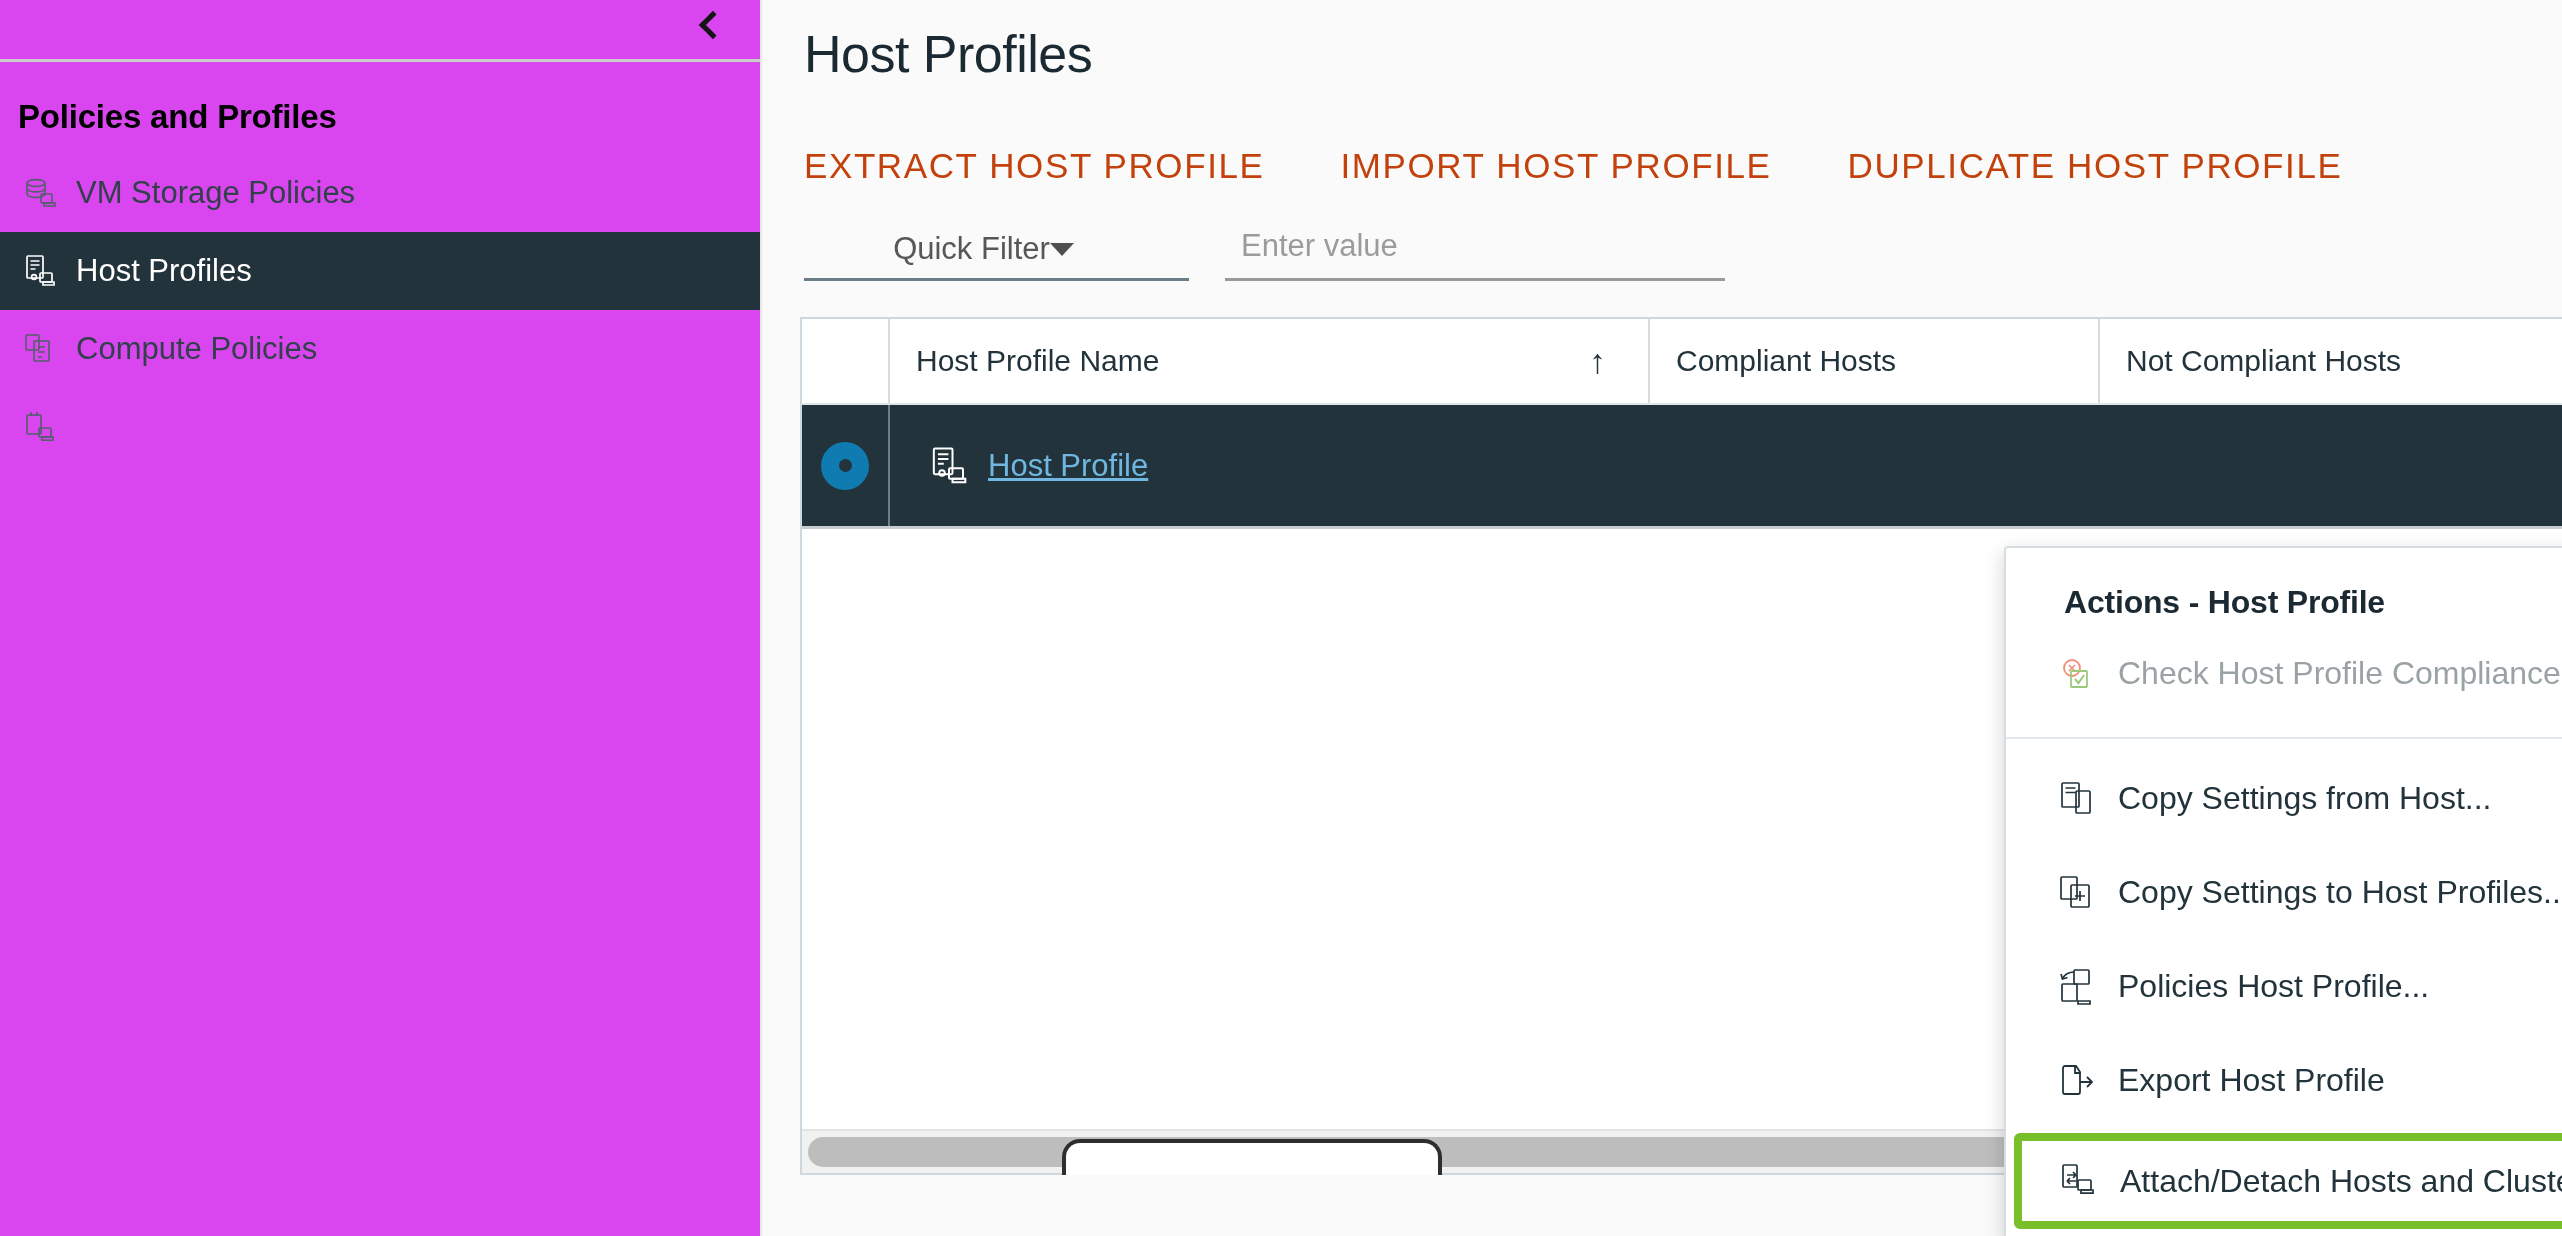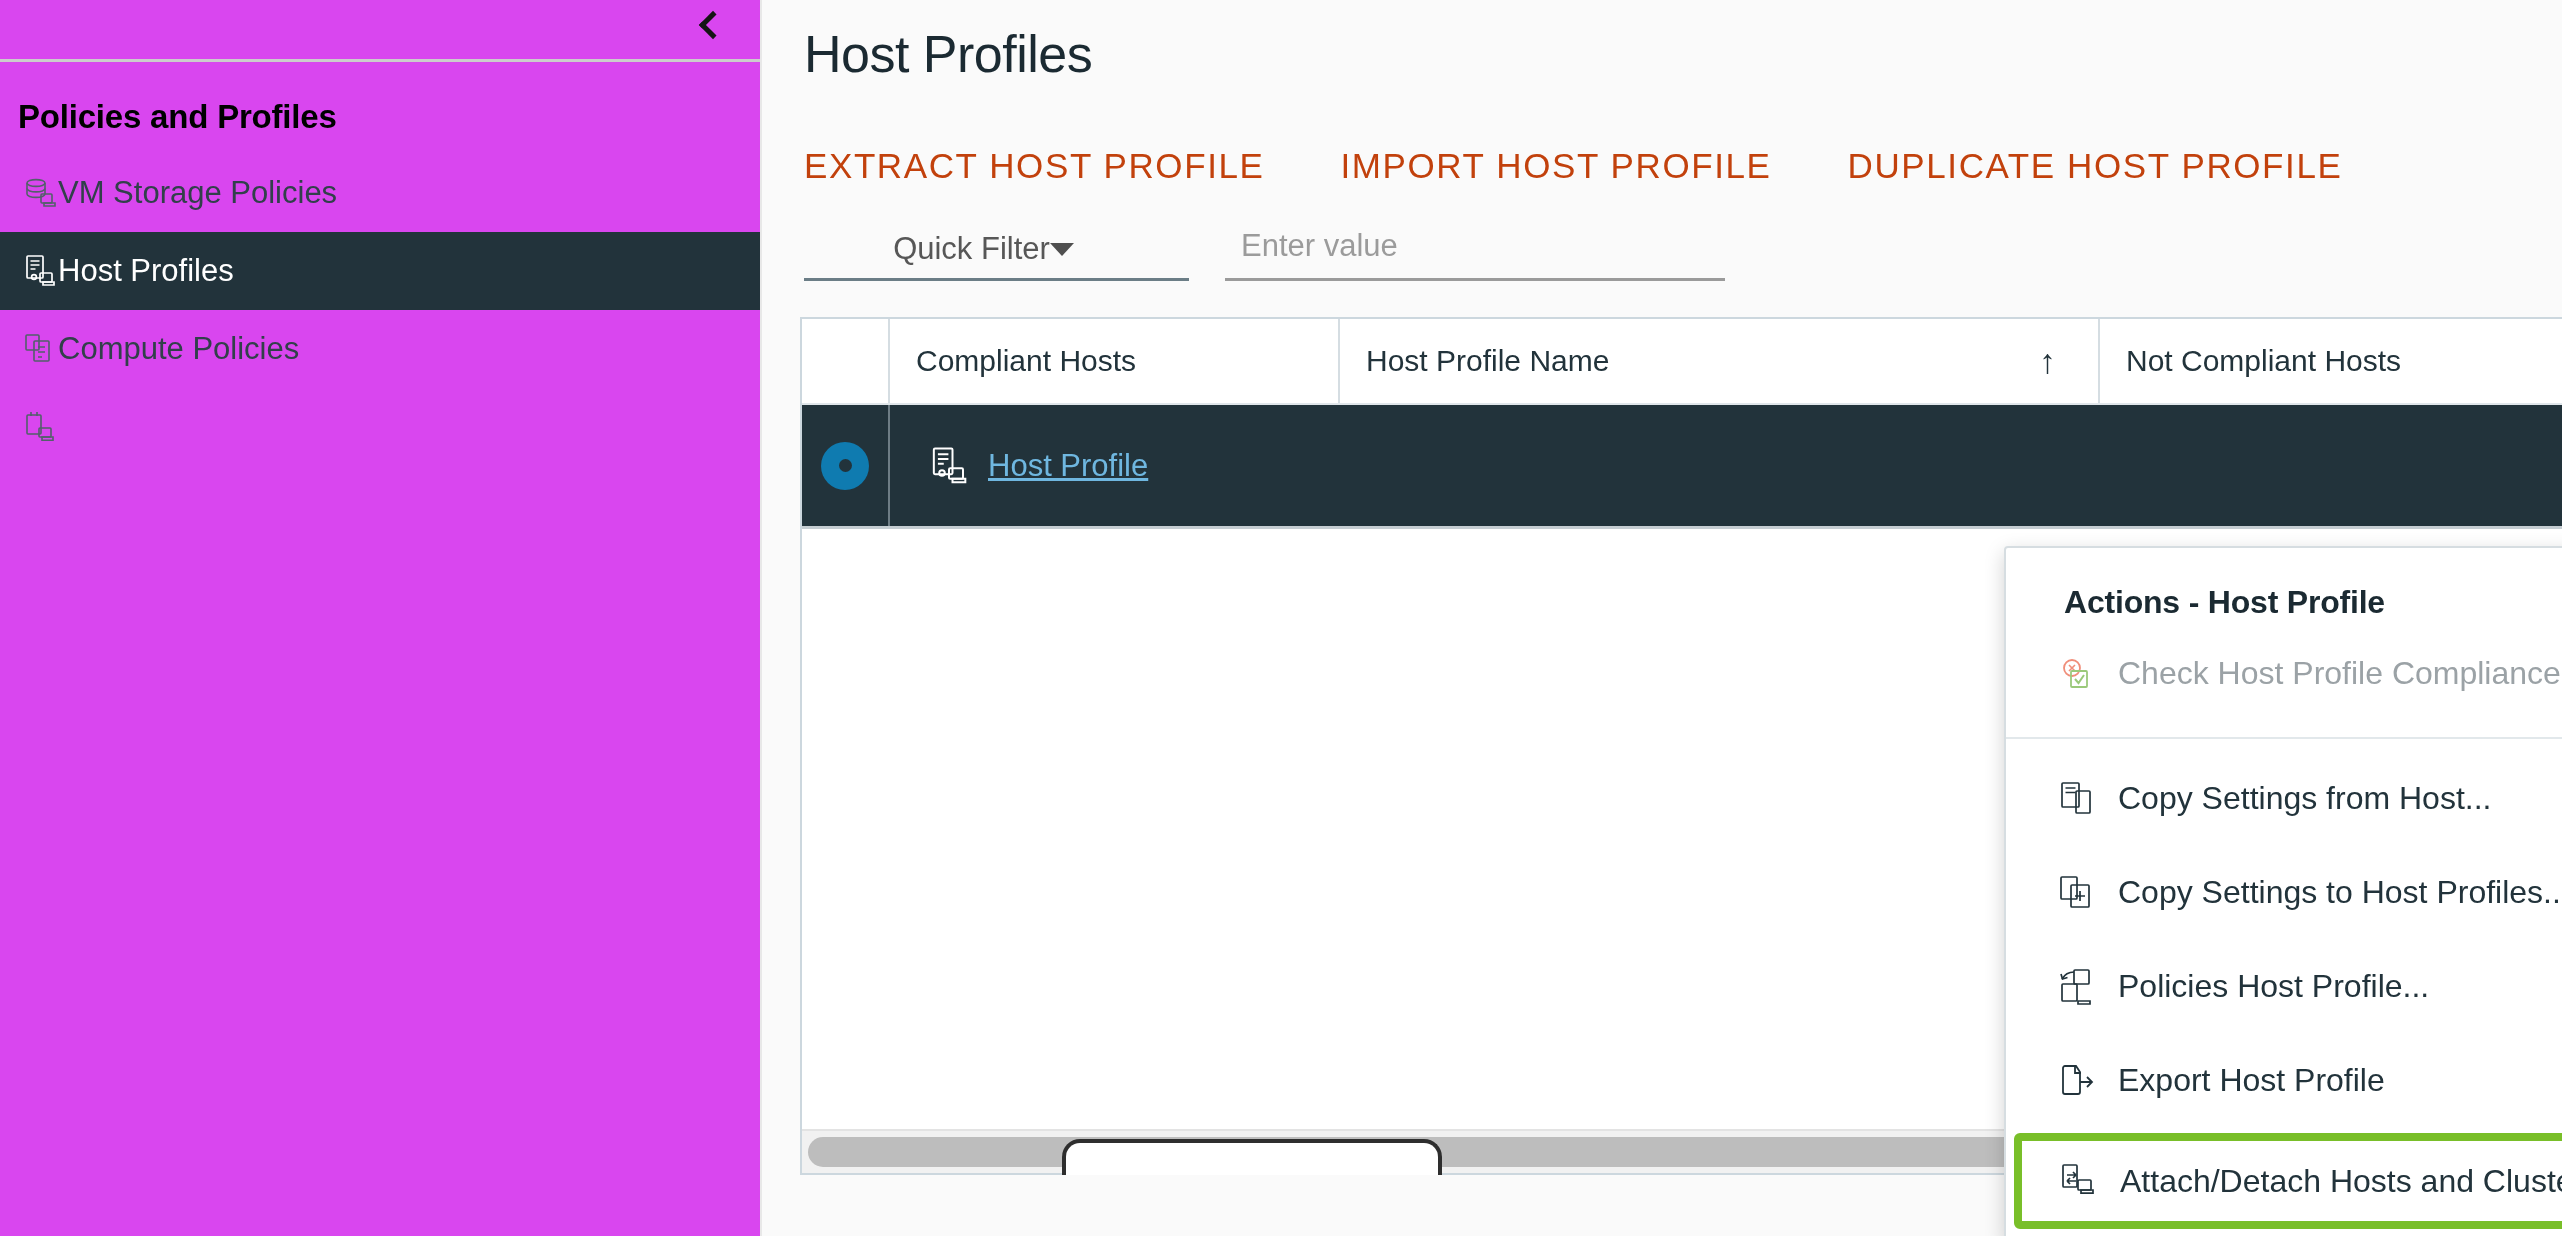--- a/index.html
+++ b/index.html
@@ -51,6 +51,7 @@
     align-items: center;
     height: 78px;
     padding-left: 22px;
+    gap: 18px;
     cursor: pointer;
     color: #31404a;
     font-size: 31px;

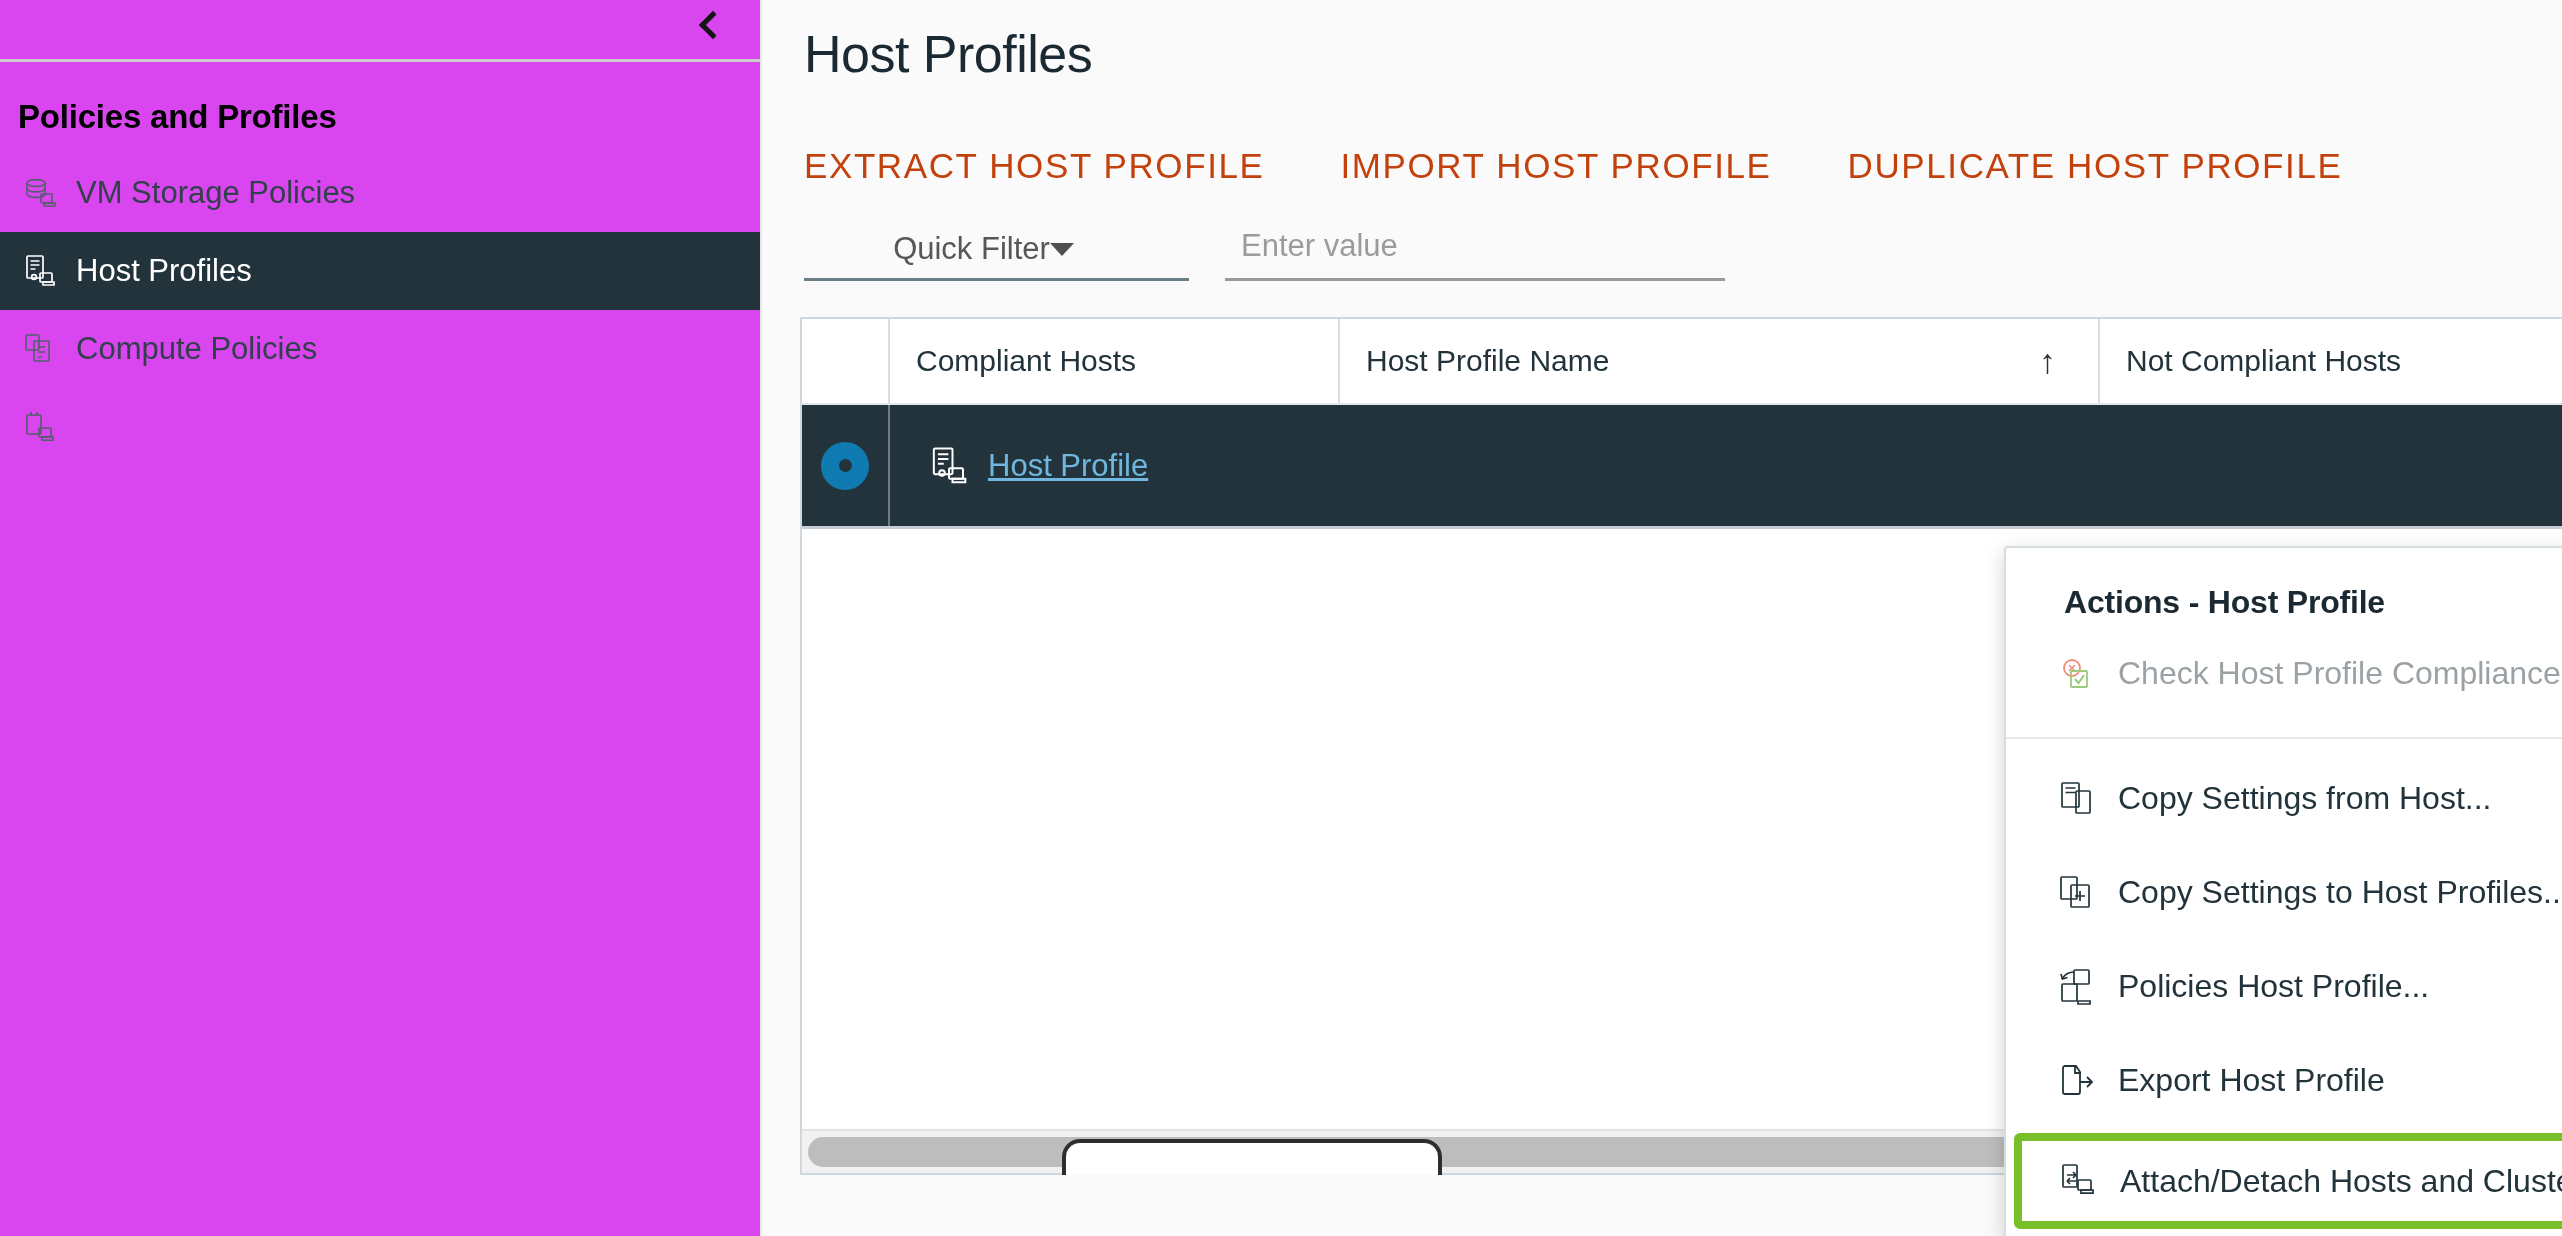--- a/index.html
+++ b/index.html
@@ -367,12 +367,12 @@
 
       <div class="thead">
         <div class="th first"></div>
-        <div class="th compliant">
-          <span>Compliant Hosts</span>
-        </div>
         <div class="th name">
           <span>Host Profile Name</span>
           <span class="sort-arrow">↑</span>
+        </div>
+        <div class="th compliant">
+          <span>Compliant Hosts</span>
         </div>
         <div class="th notcompliant">
           <span>Not Compliant Hosts</span>

